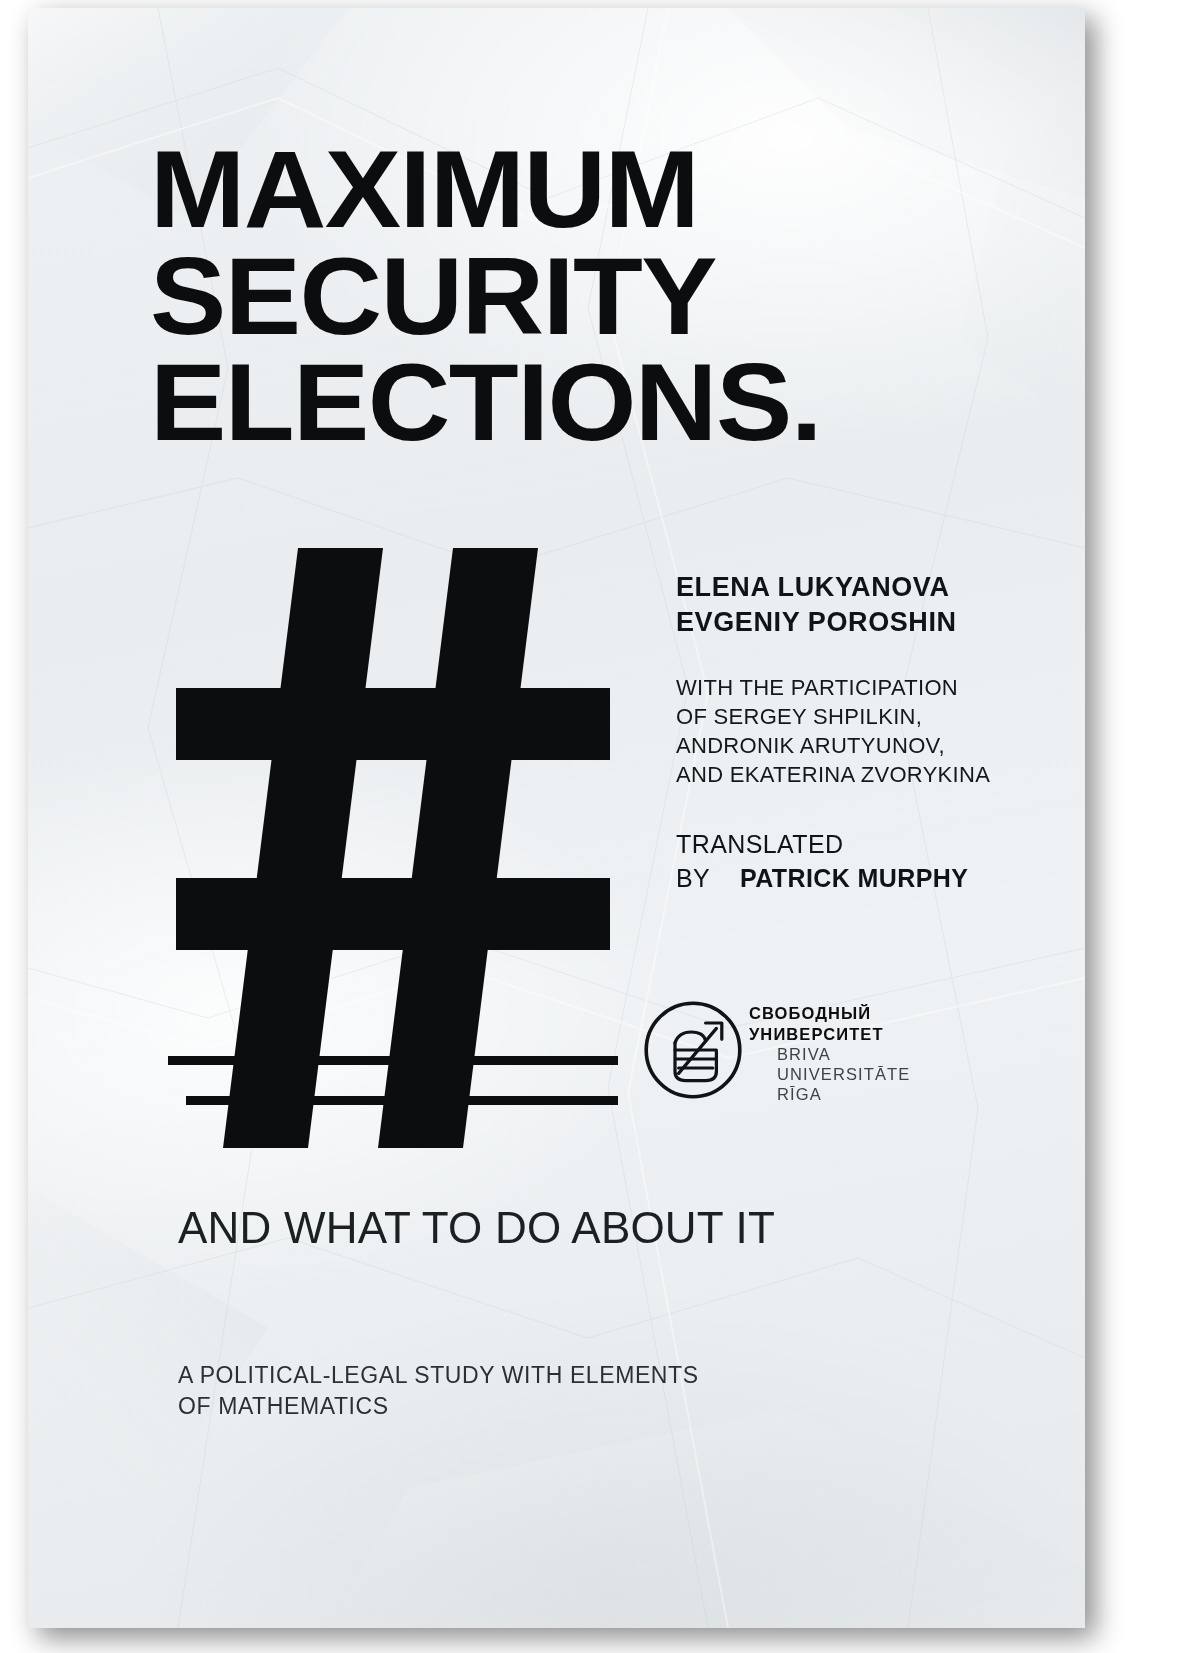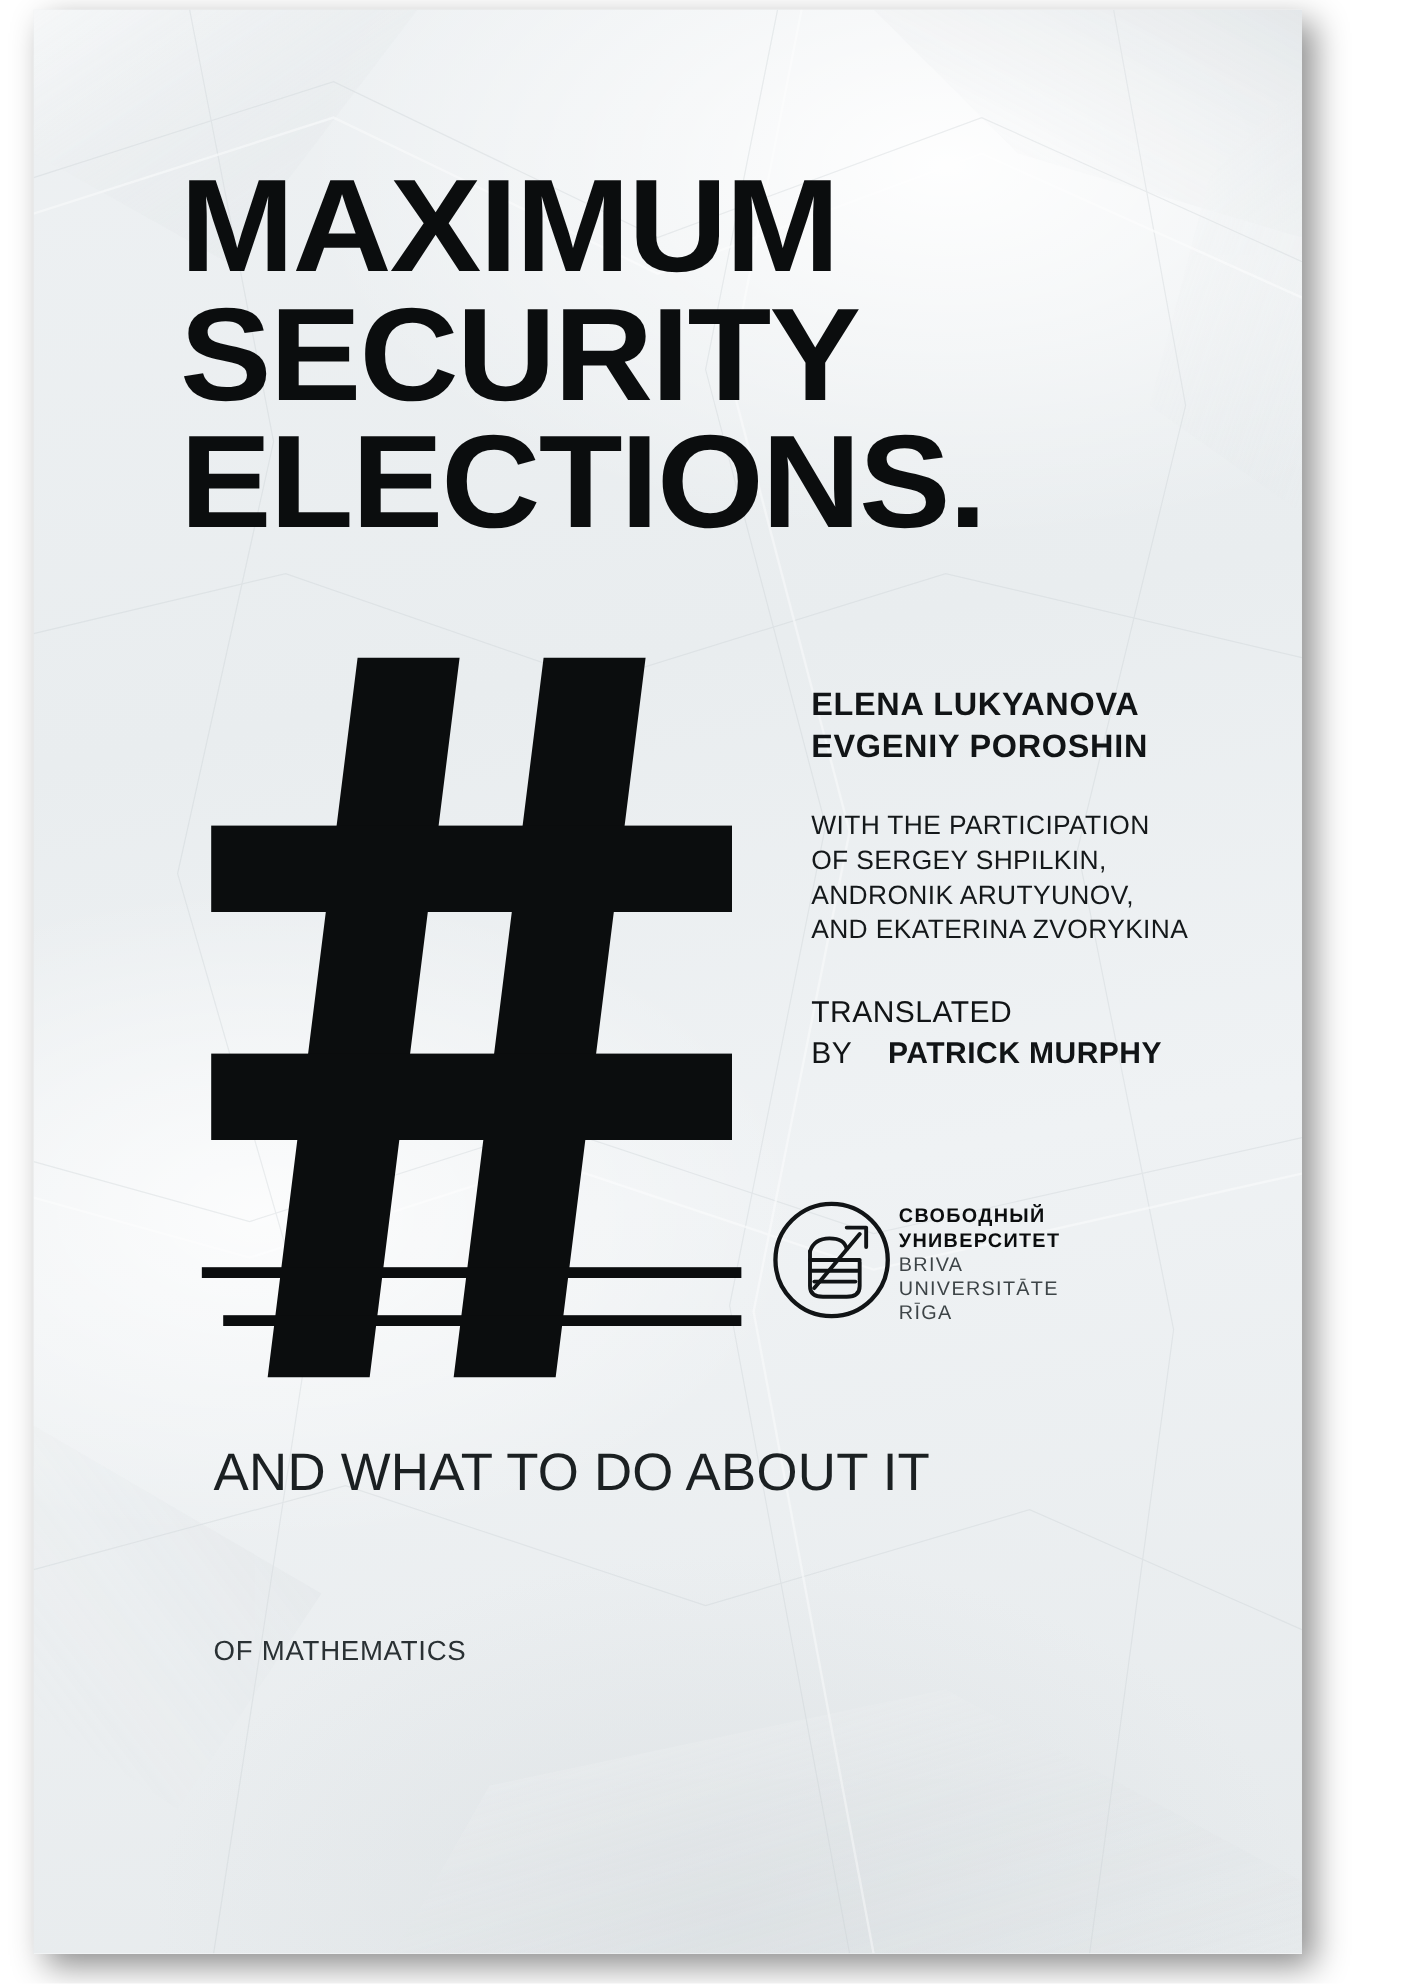--- a/index.html
+++ b/index.html
@@ -143,7 +143,7 @@
     line-height: 1.22;
   }
   .publisher-text .pt-bold { font-weight: bold; color: #0b0d0e; }
-  .publisher-text .pt-light { color: #3d4447; }
+  .publisher-text .pt-light { color: #3d4447; margin-left: 28px; }
 
   
   .subtitle {

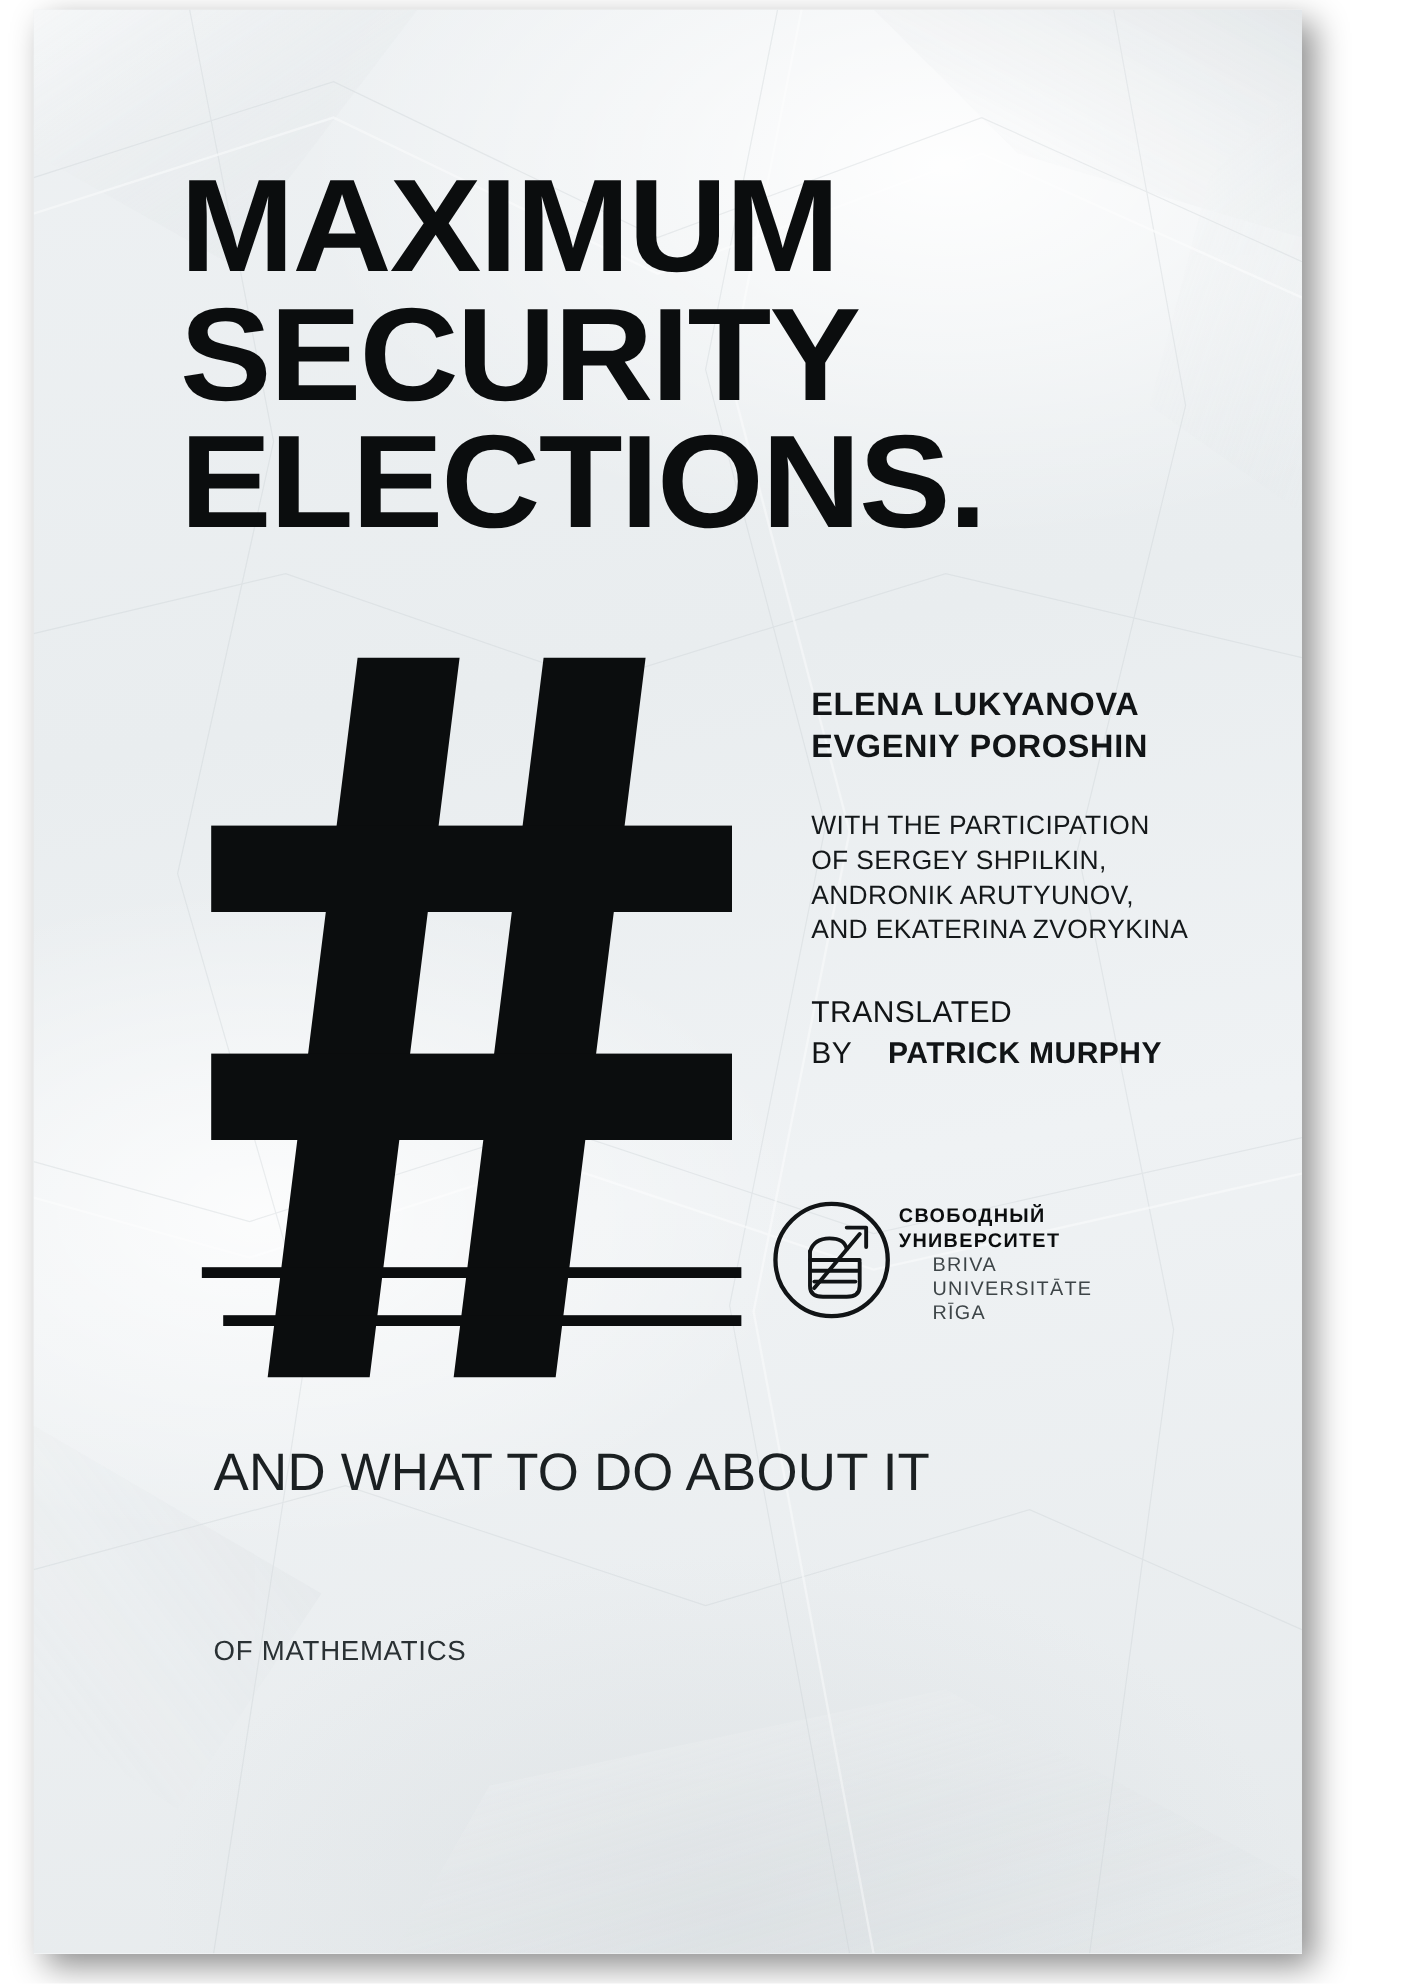--- a/index.html
+++ b/index.html
@@ -281,6 +281,7 @@
       </div>
 
       <div class="blurb">
+        <span>A POLITICAL-LEGAL STUDY WITH ELEMENTS</span>
         <span>OF MATHEMATICS</span>
       </div>
 

